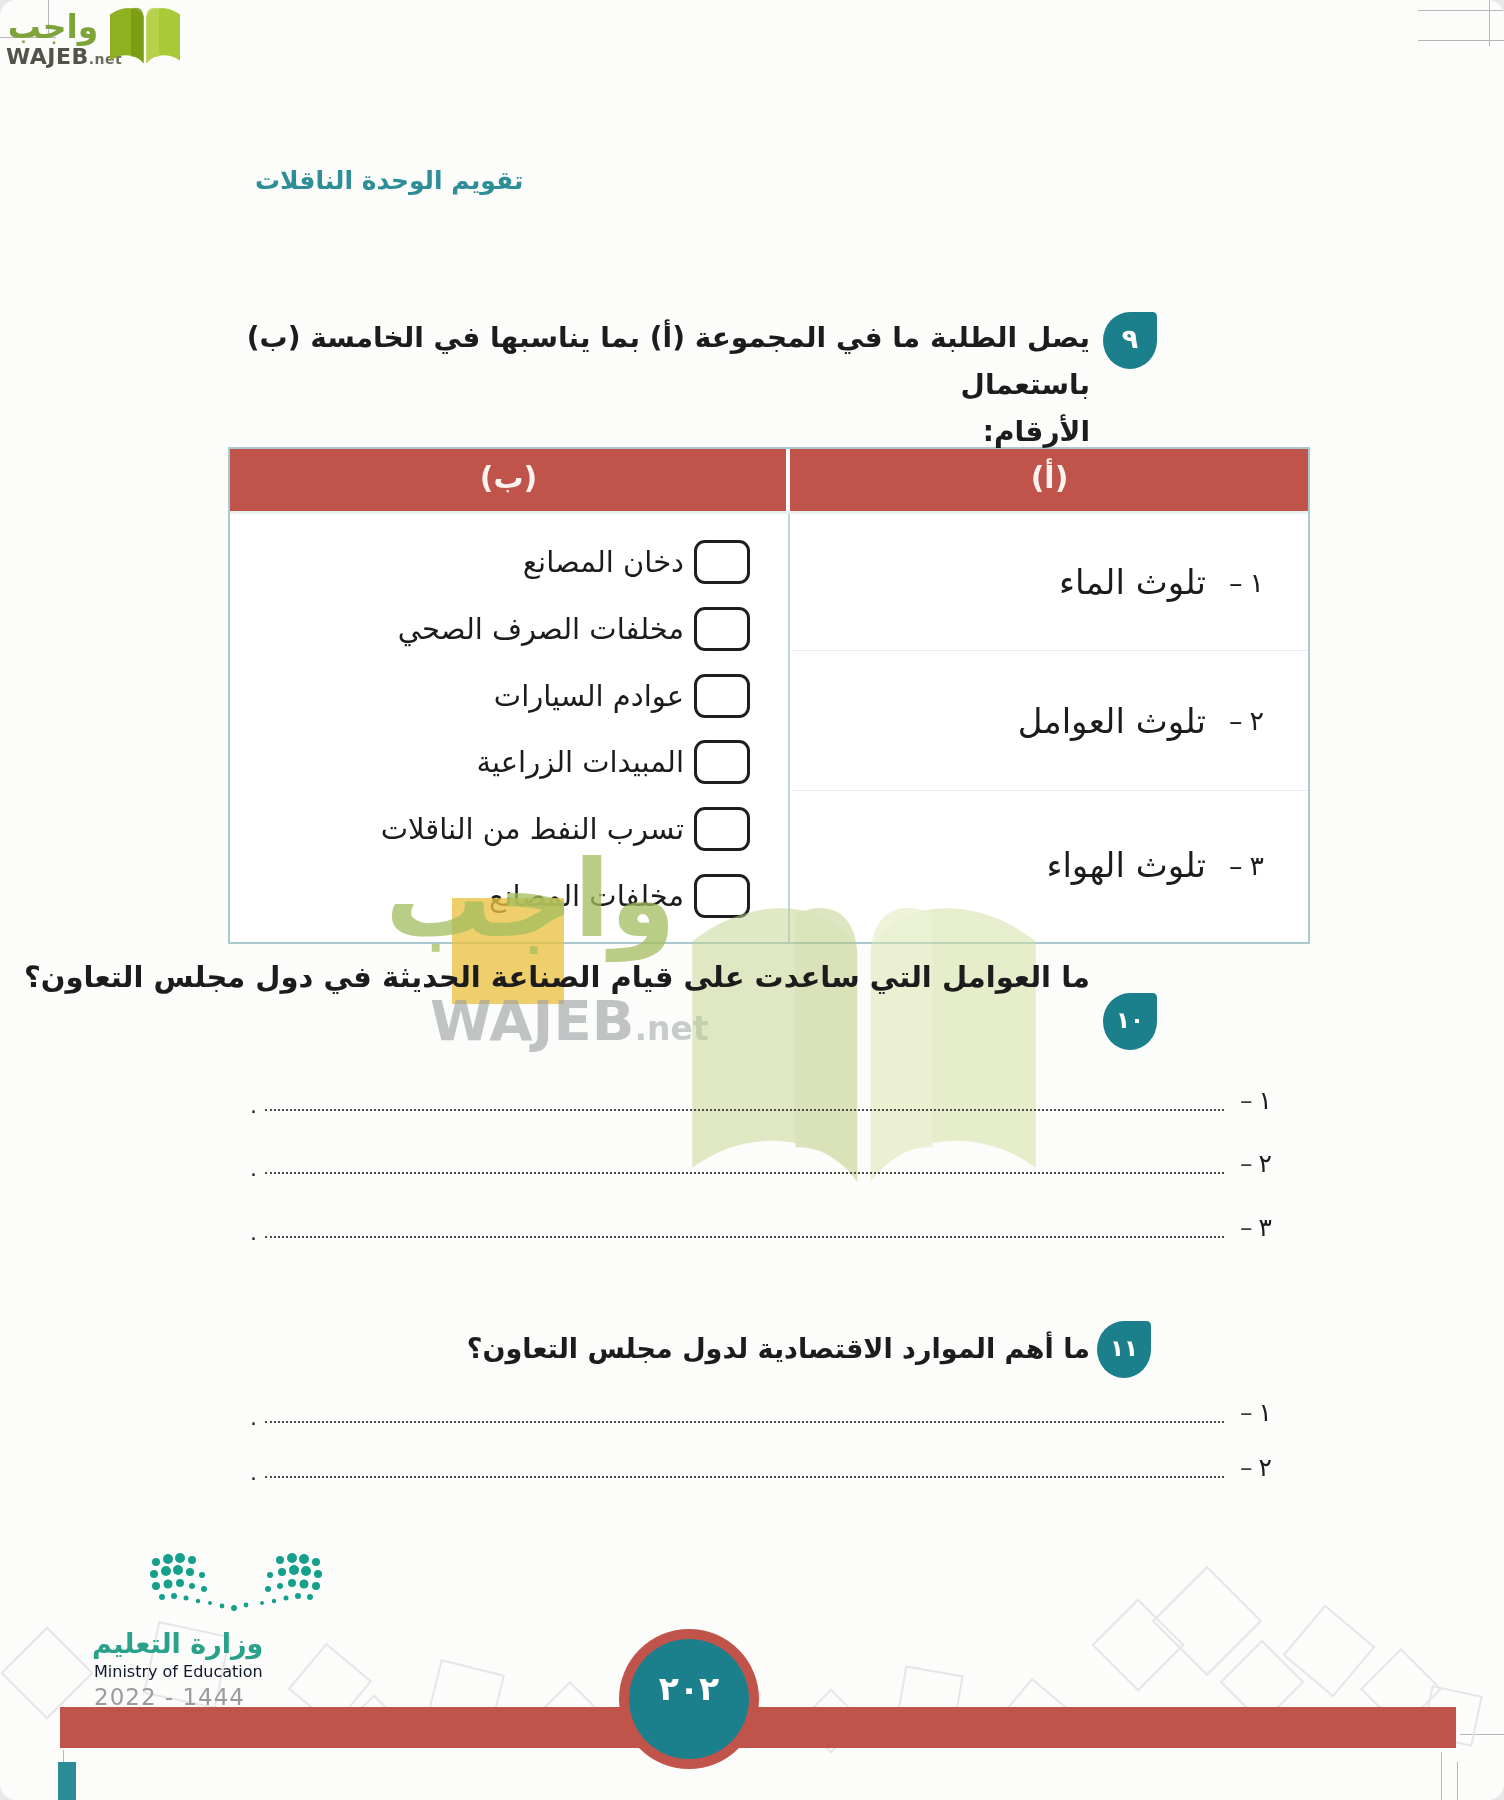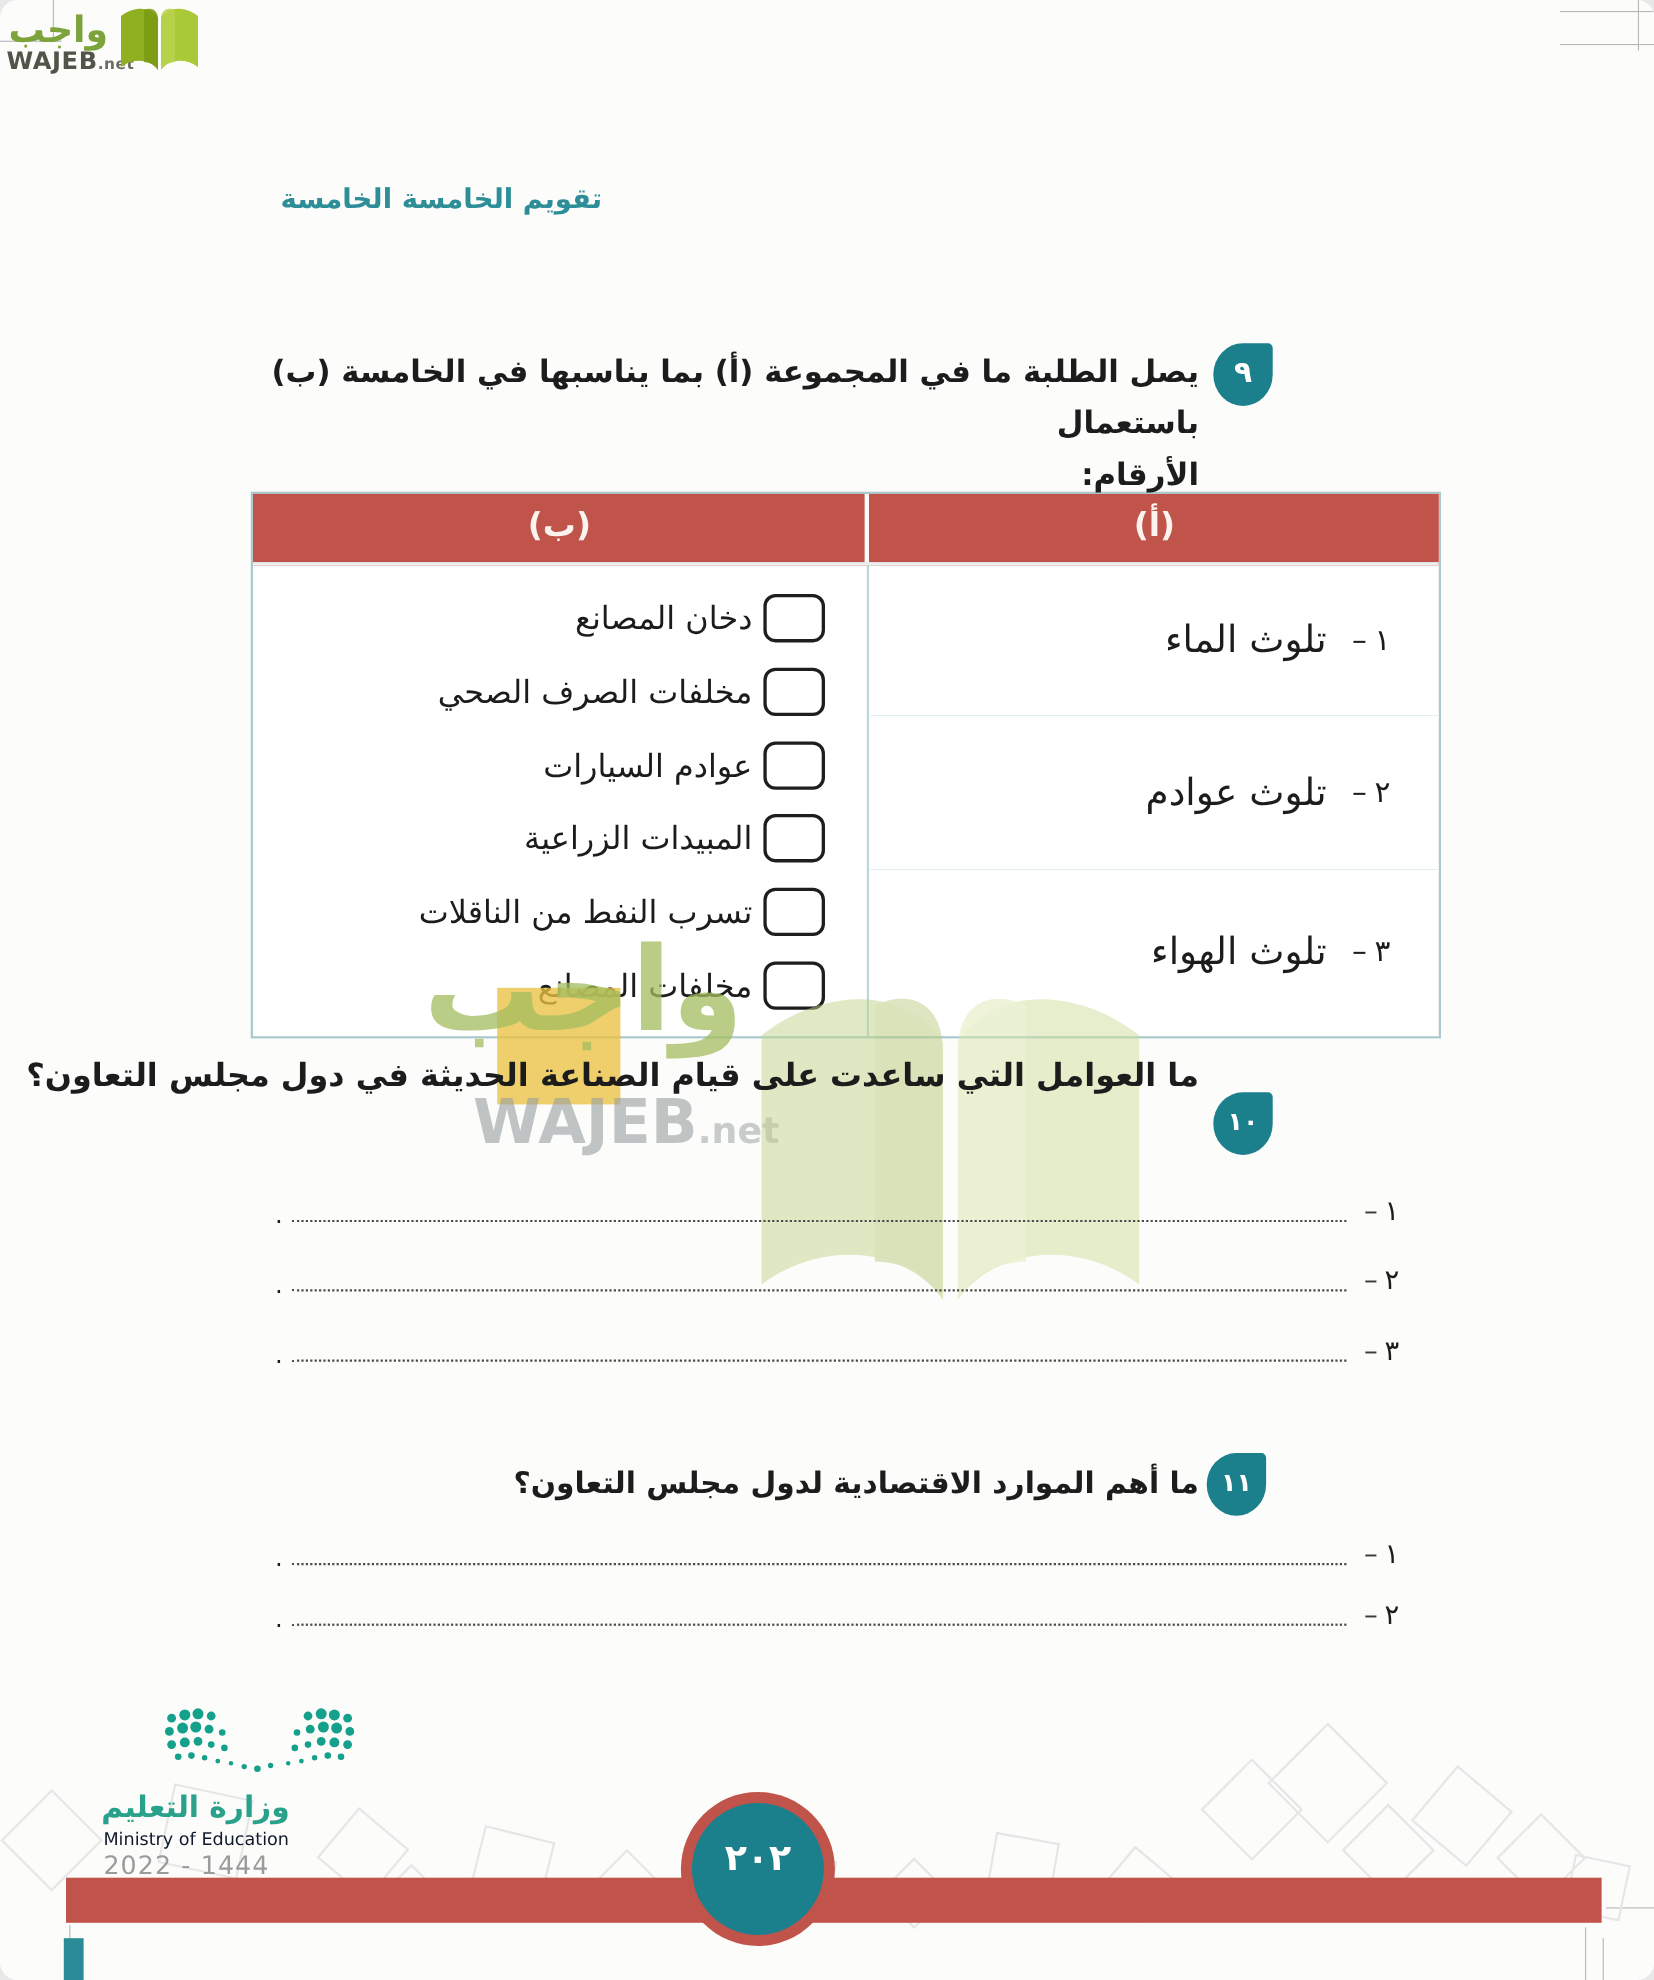--- a/index.html
+++ b/index.html
@@ -109,7 +109,7 @@
     <path d="M80 10 C68 5 62 12 62 22 L62 88 C67 80 74 78 80 78 Z" fill="#b8d44e" opacity="0.85"></path>
   </svg>
 
-  <div class="page-title">تقويم الخامسة الخامسة</div>
+  <div class="page-title">تقويم الوحدة الناقلات</div>
 
   <div class="qb qb-1" style="left:1103px;top:312px;">
       <span>٩</span>

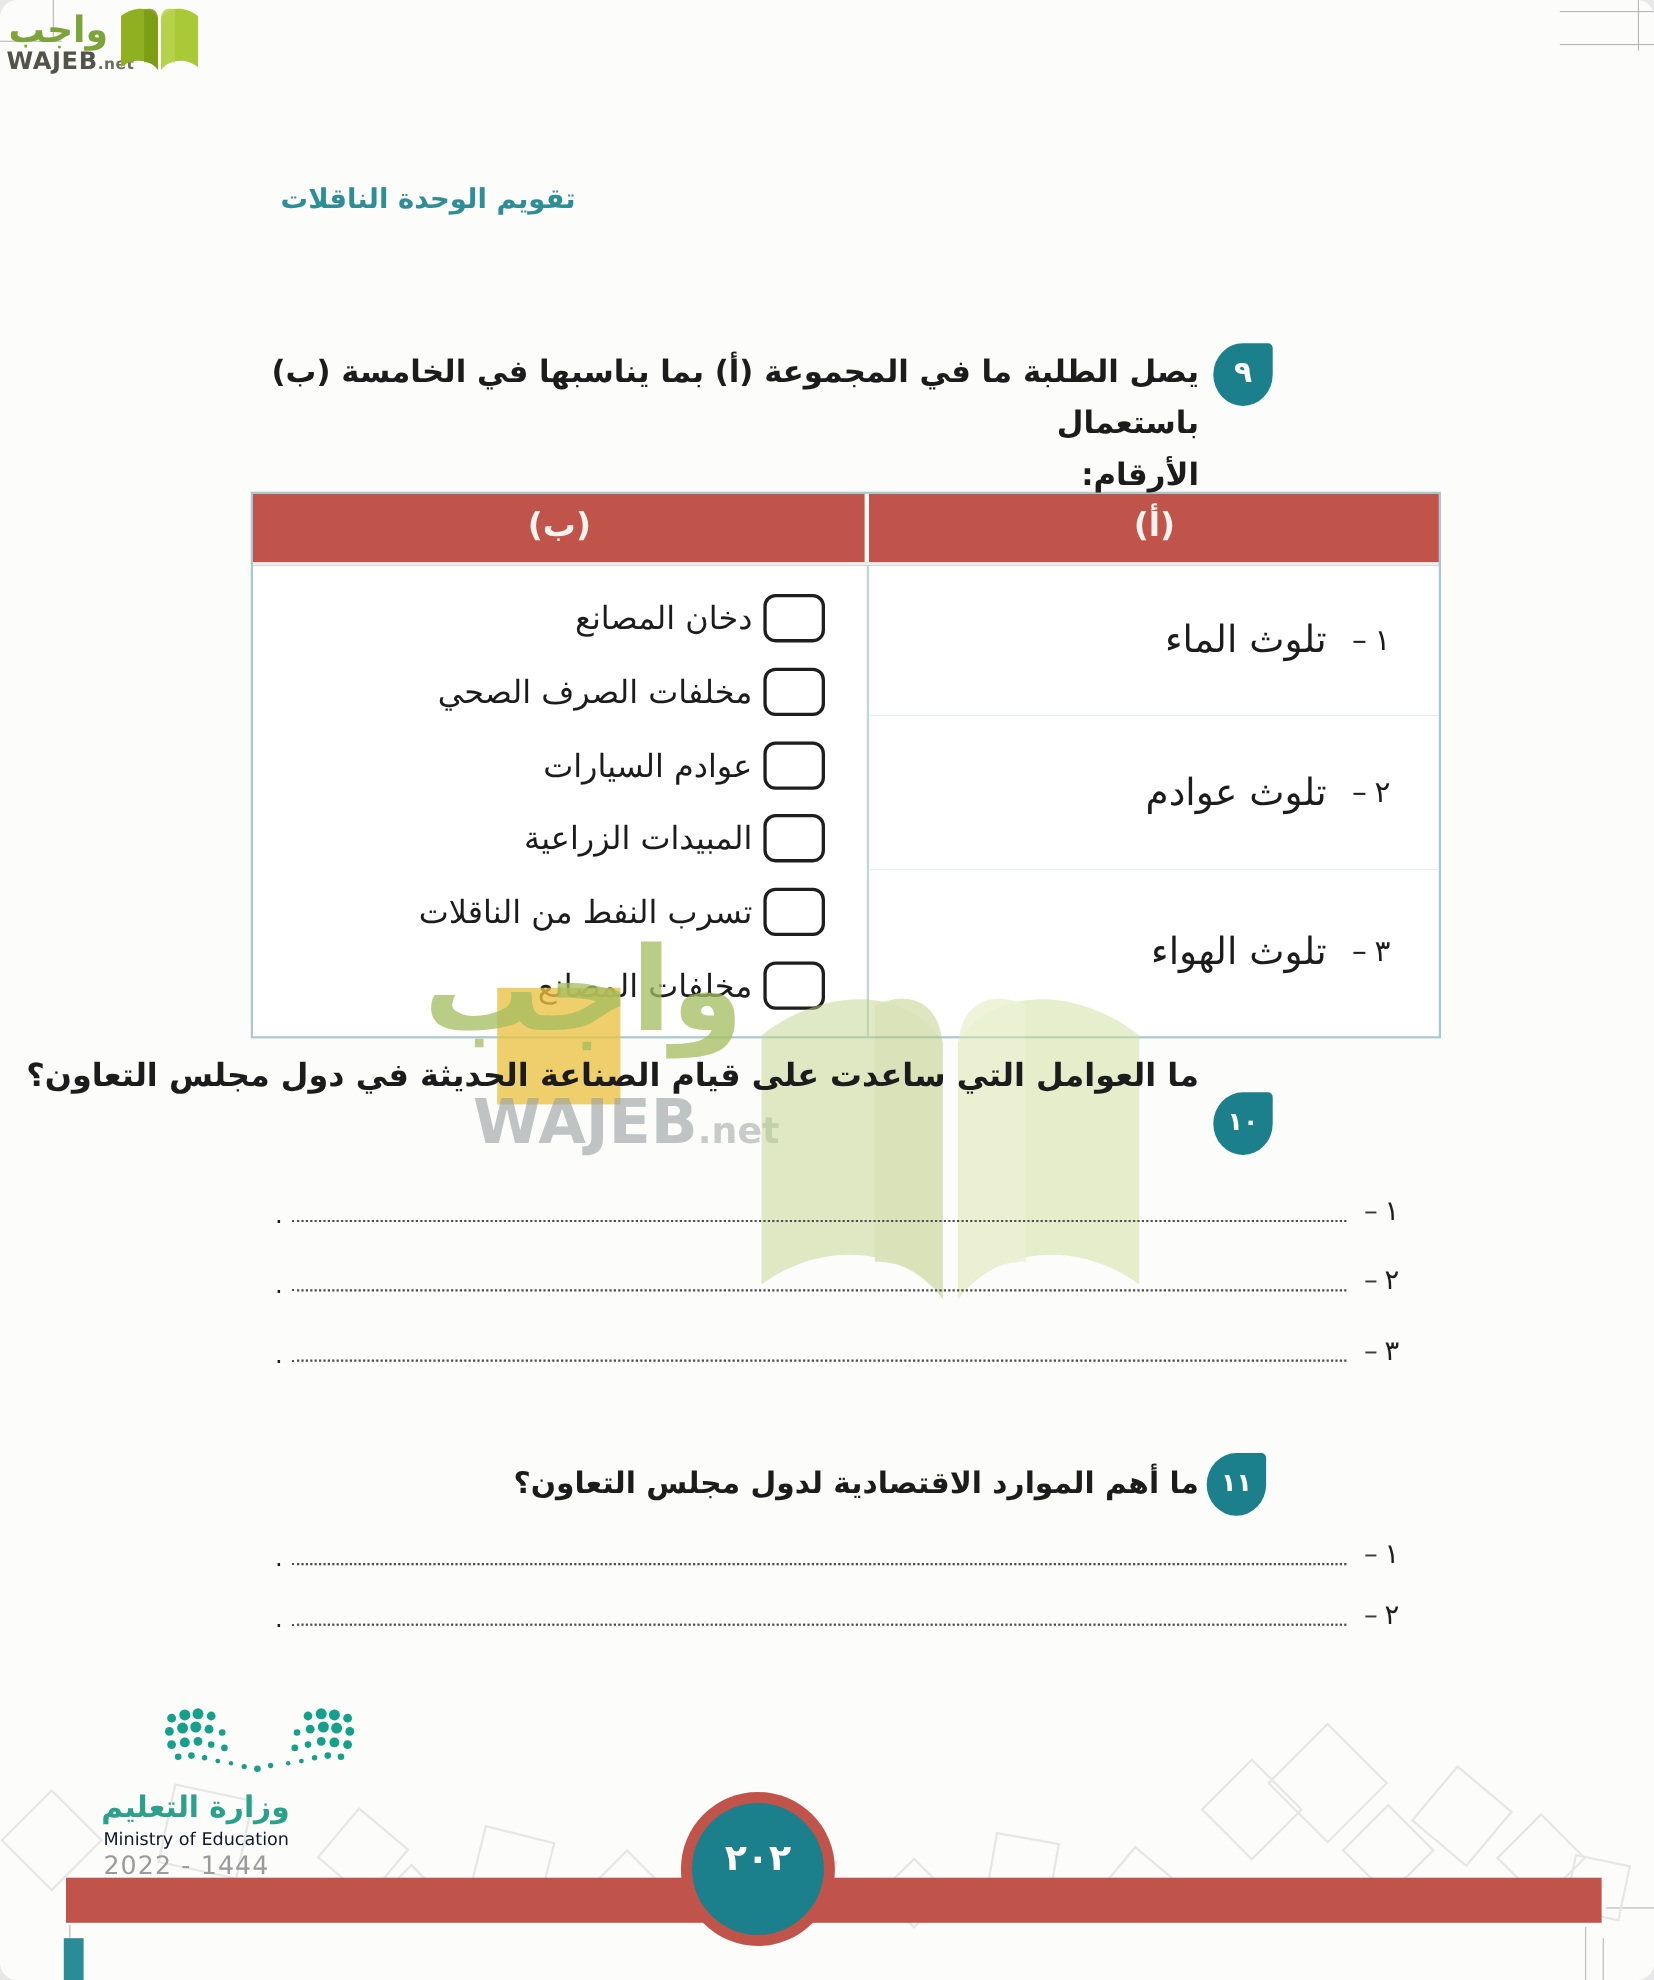--- a/index.html
+++ b/index.html
@@ -162,7 +162,7 @@
         <div class="a-row a-row-2">
           <span class="a-num">٢</span>
           <span class="a-dash">–</span>
-          <span class="a-label">تلوث عوادم</span>
+          <span class="a-label">تلوث العوامل</span>
         </div>
         <div class="a-row a-row-3">
           <span class="a-num">٣</span>

